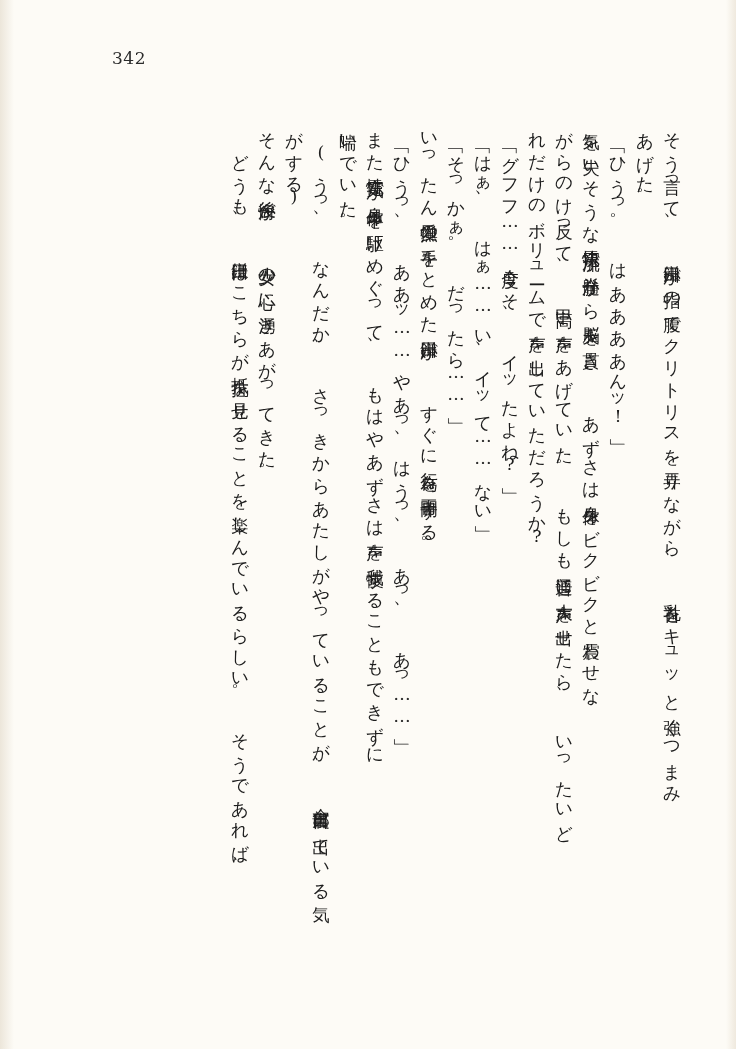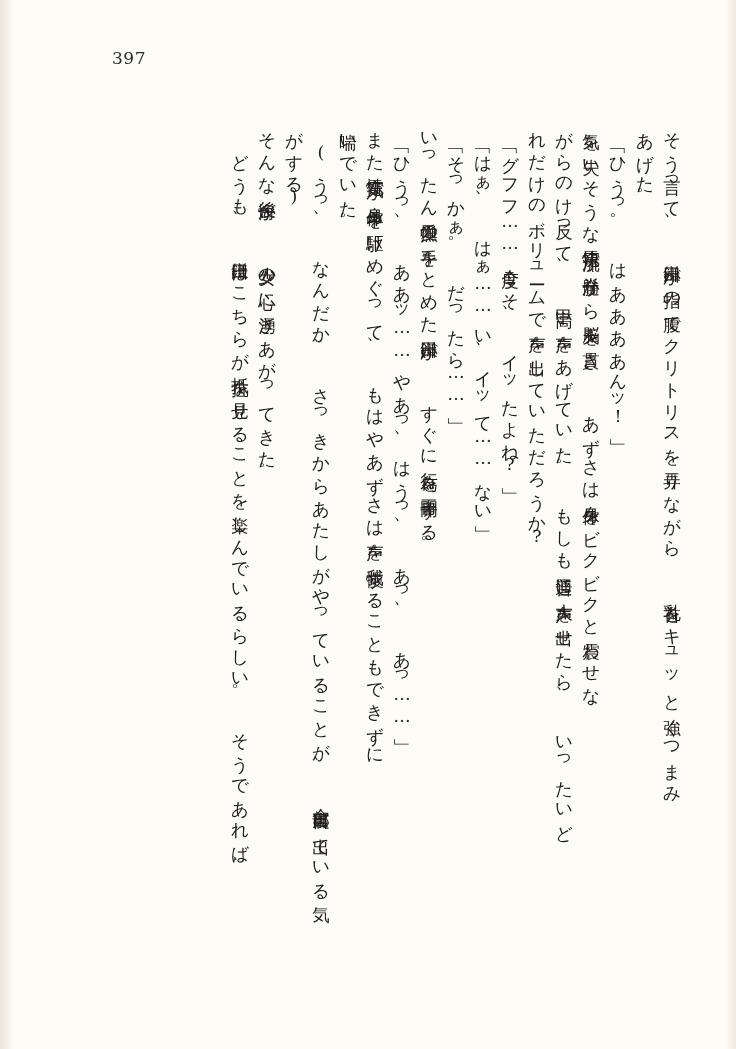--- a/index.html
+++ b/index.html
@@ -85,7 +85,7 @@
 
 <div id="page">
 
-  <div class="page-number">397</div>
+  <div class="page-number">342</div>
 
   <div class="text-block">
       <div class="col indent">どうも、　鎌田はこちらが抵抗を見せることを楽しんでいるらしい。　そうであれば、</div>

